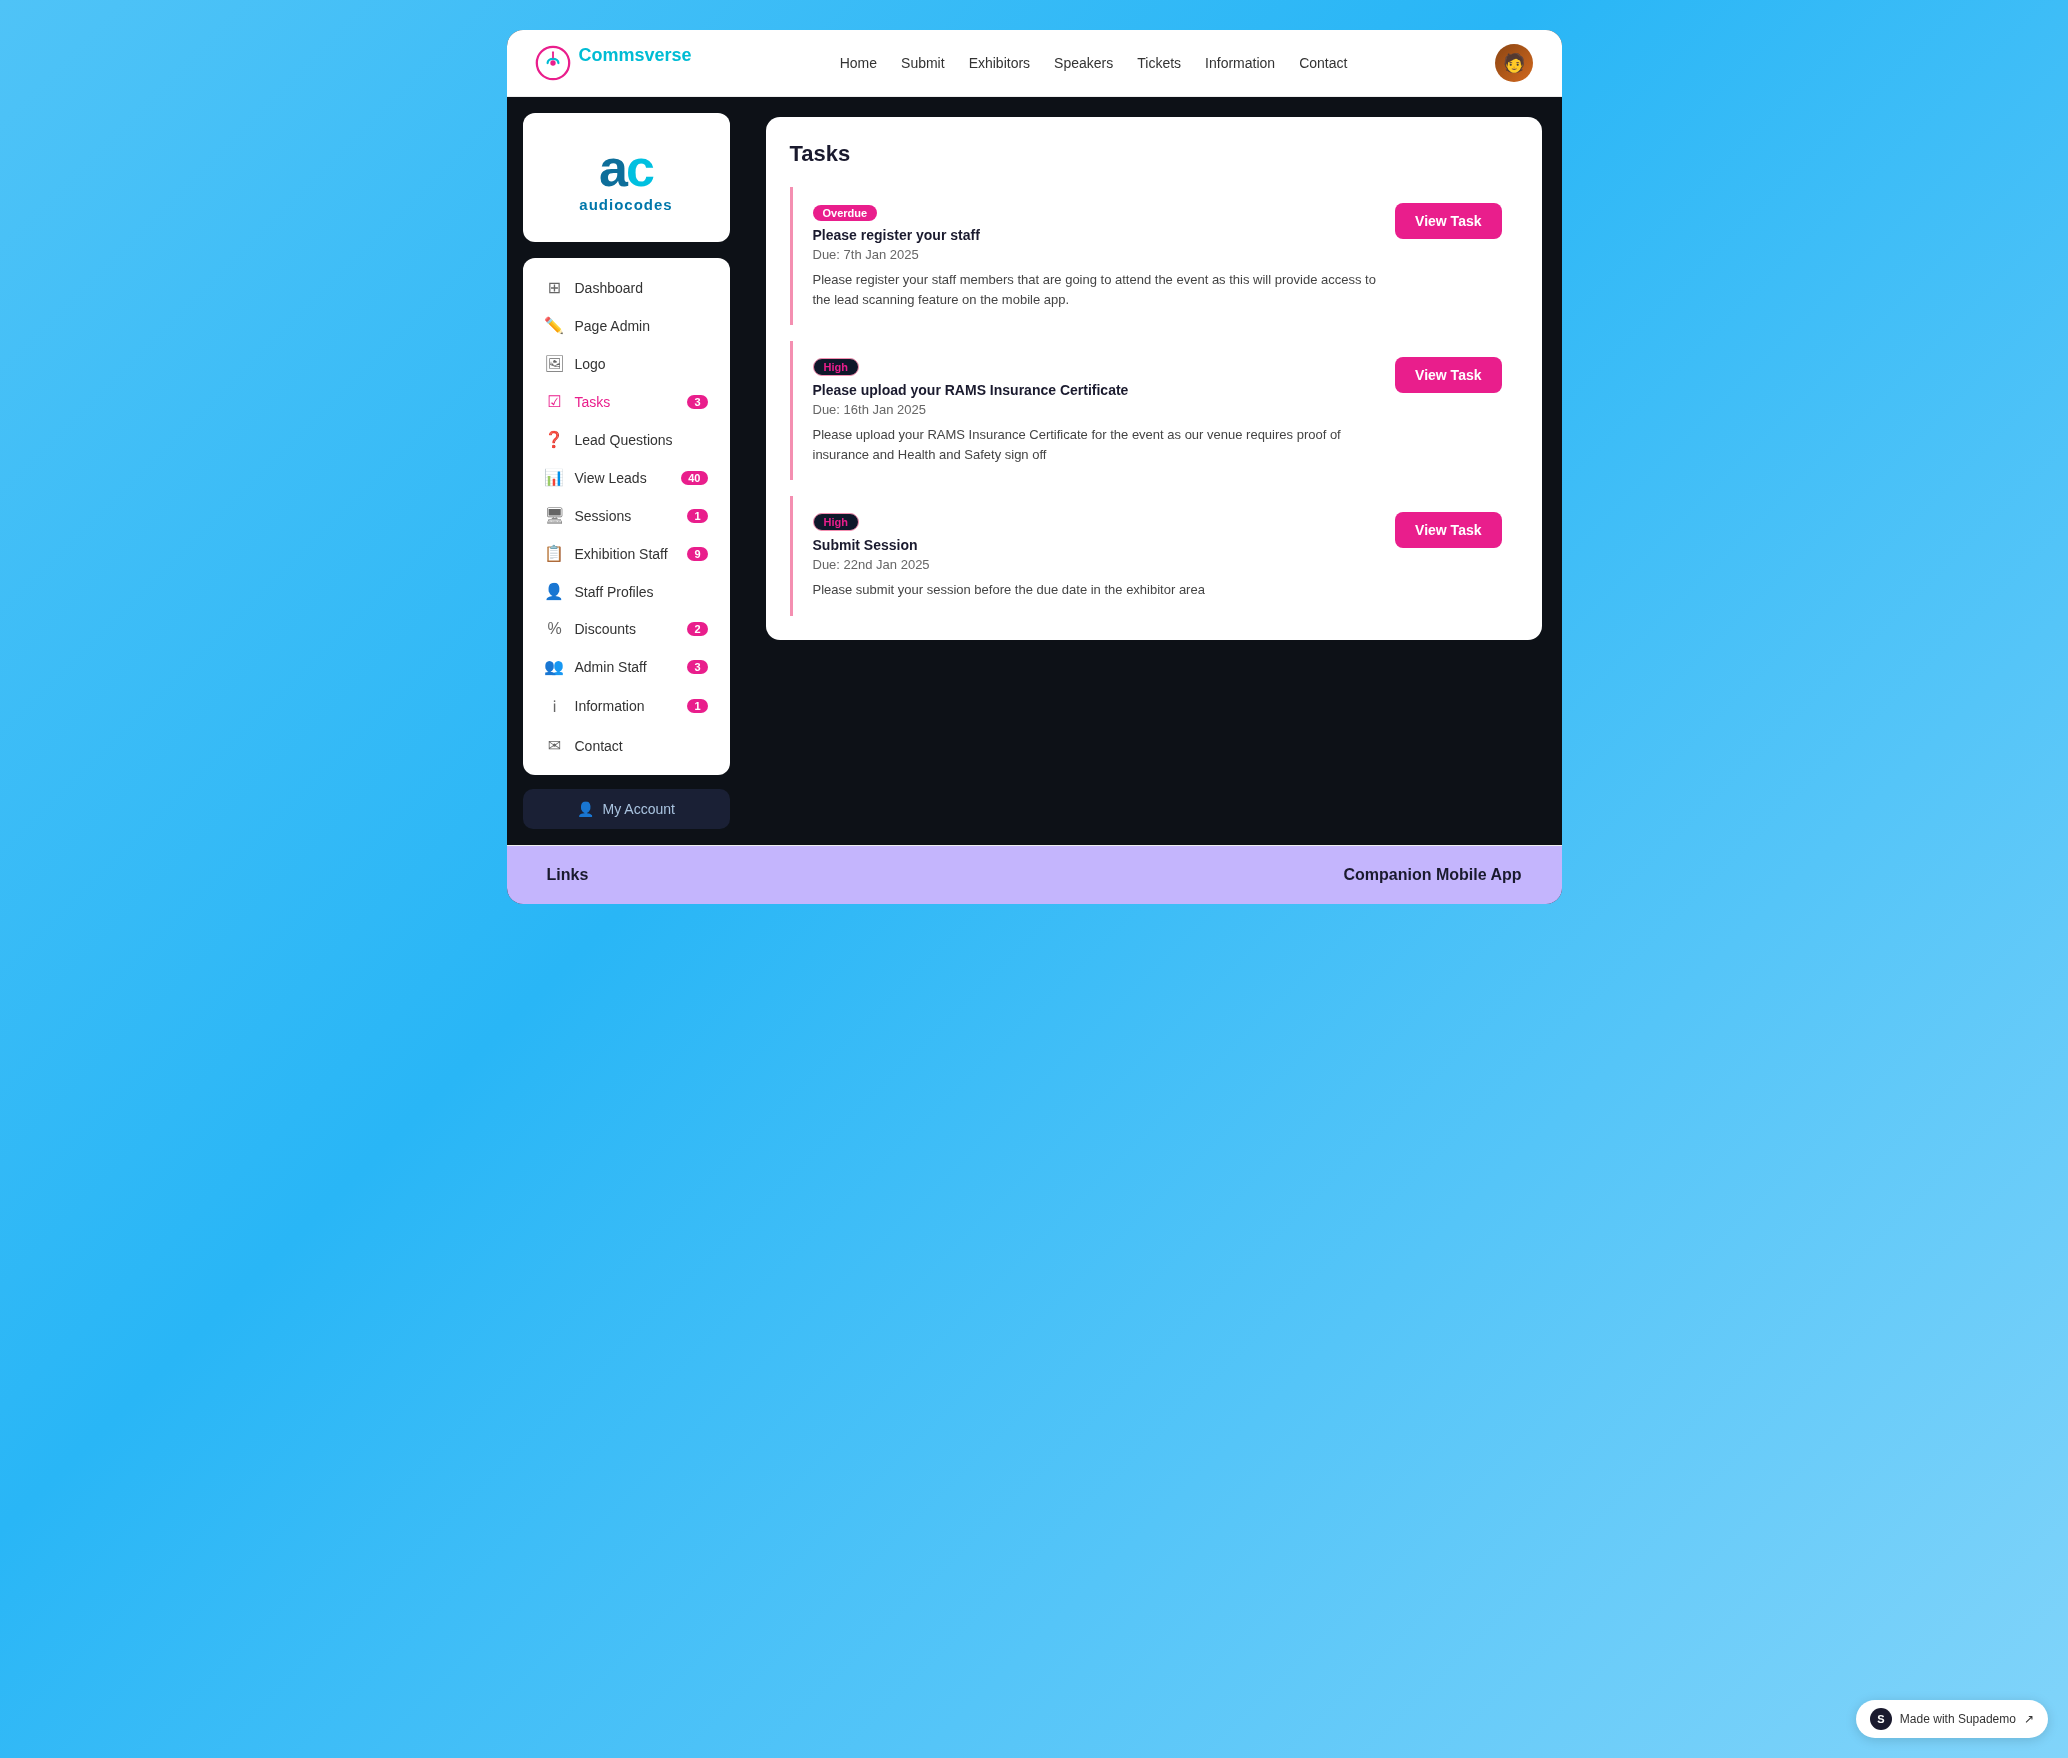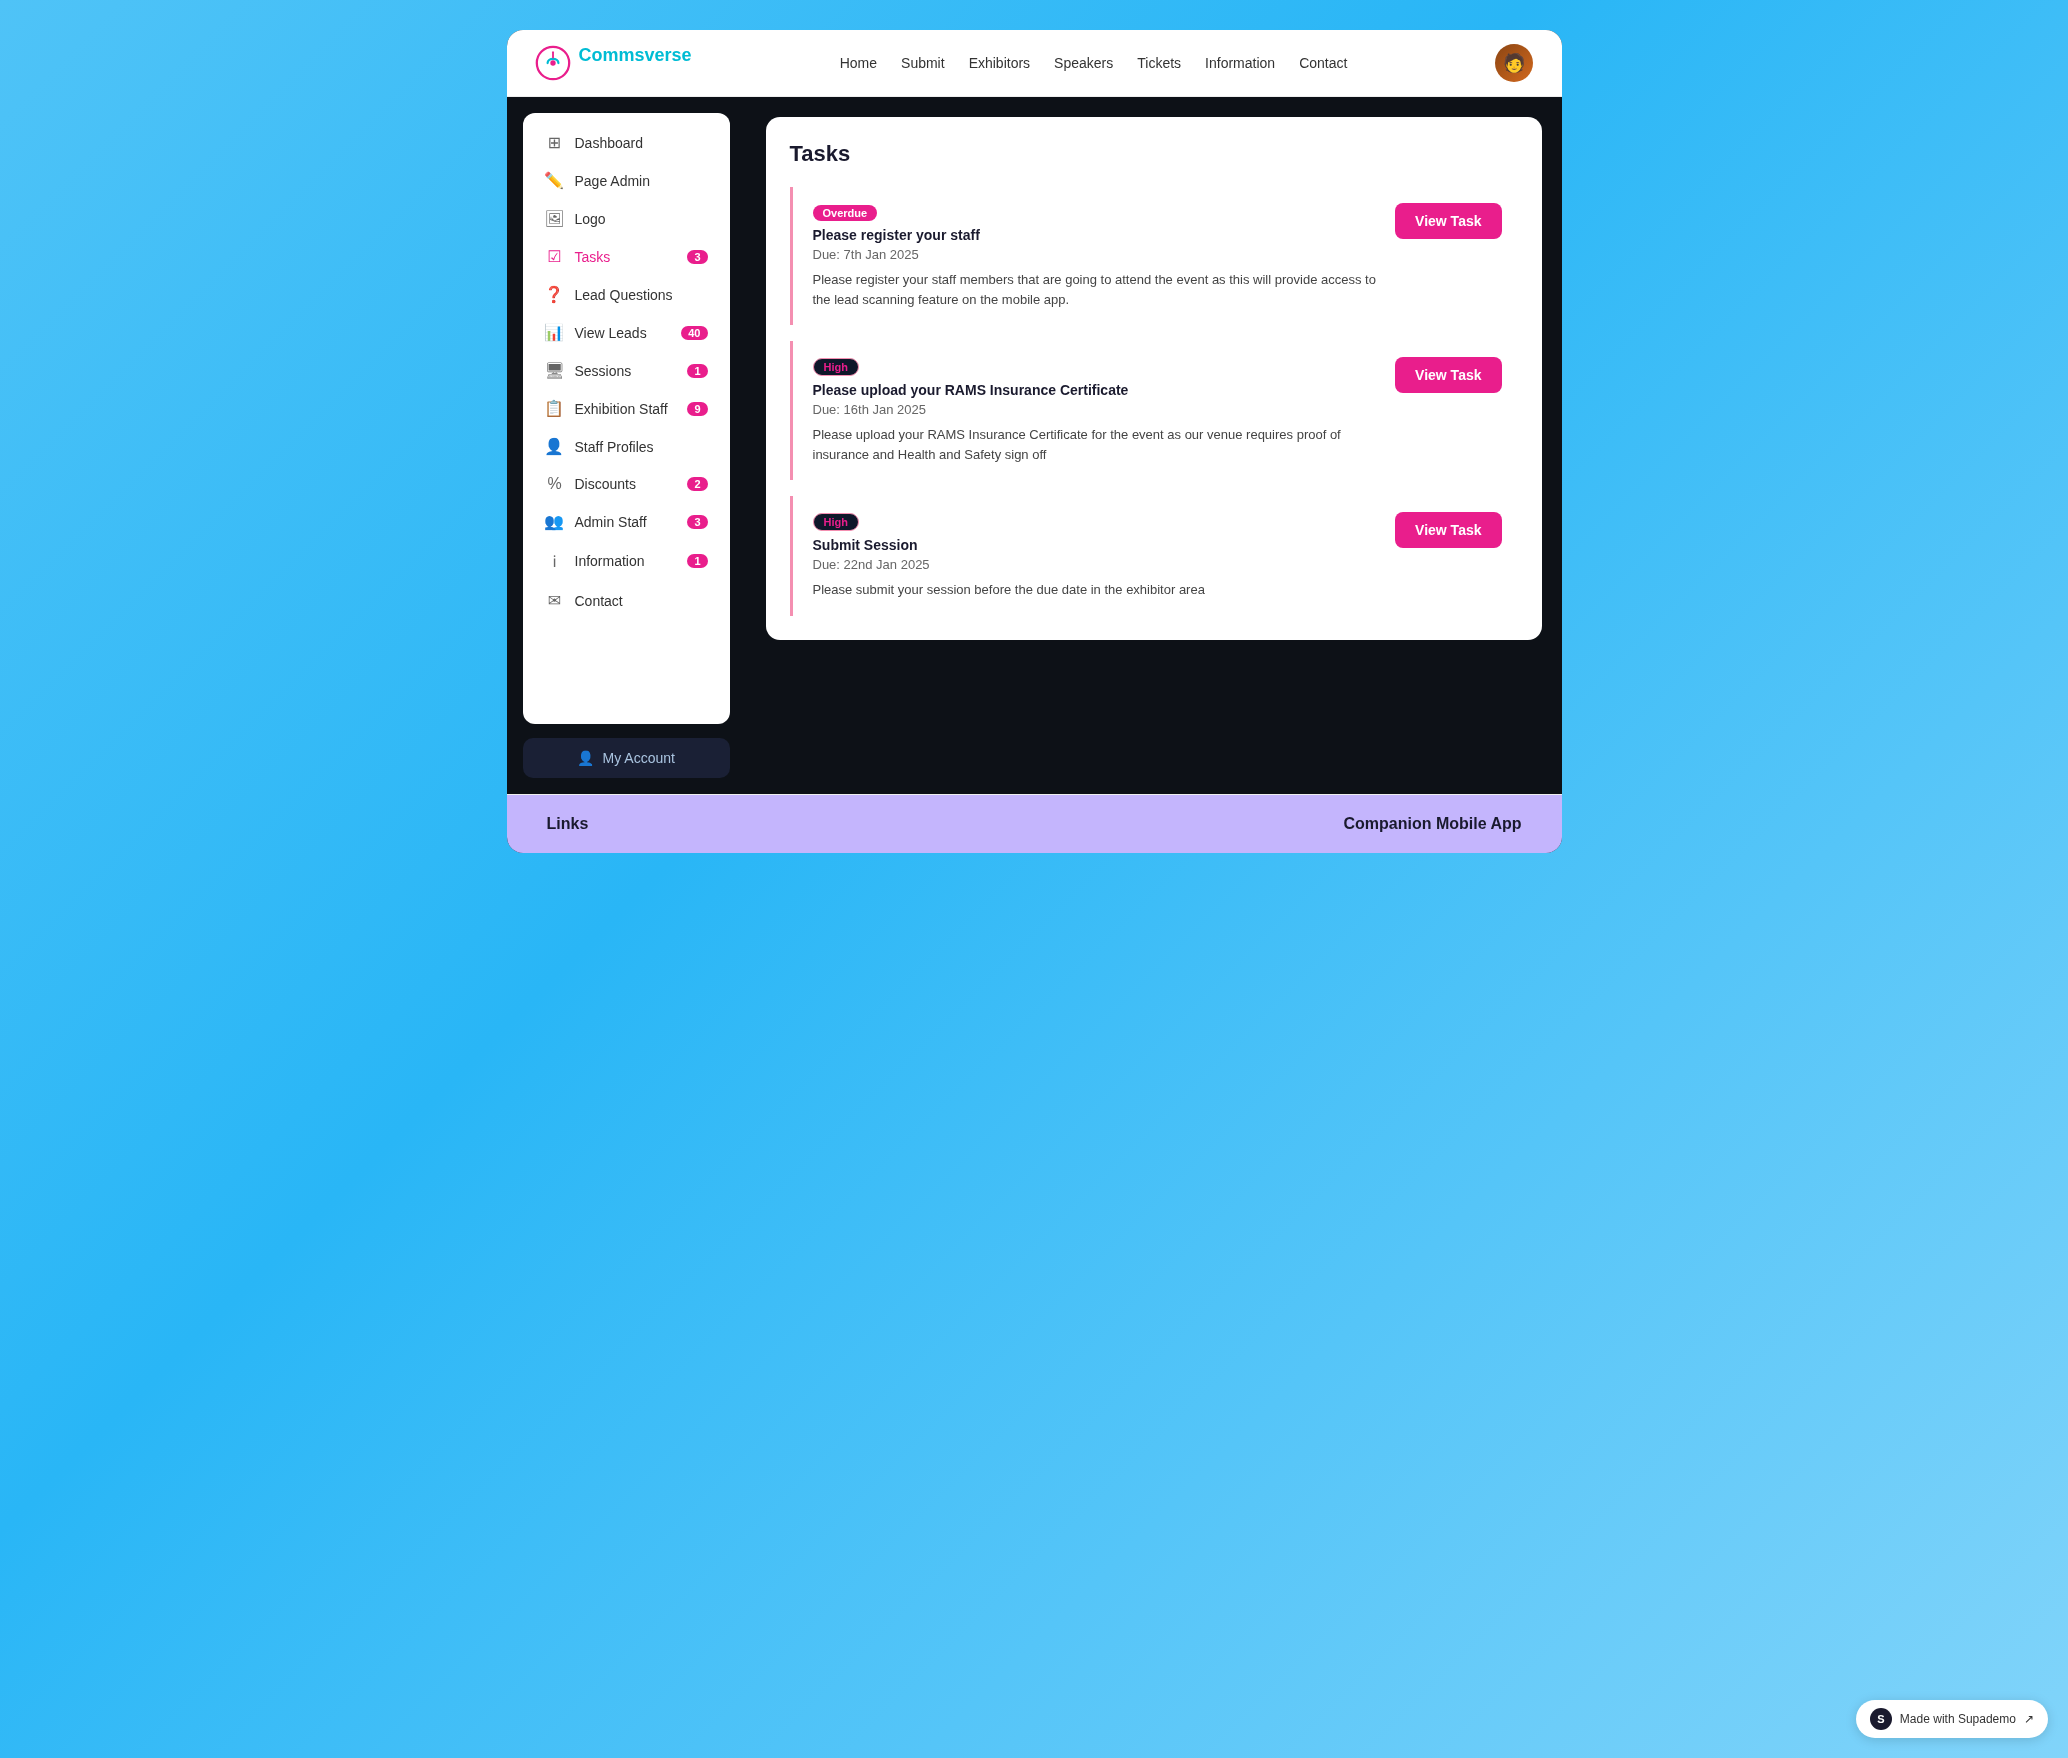--- a/index.html
+++ b/index.html
@@ -332,6 +332,14 @@
   <div class="main-layout">
 
     <aside class="sidebar">
+      <div class="sidebar-logo-card">
+        <div class="sidebar-logo-img">
+          <div class="sidebar-logo-ac">
+            <span style="color:#0d6e9a">a</span><span style="color:#00c0e0">c</span>
+          </div>
+          <div class="sidebar-logo-name">audiocodes</div>
+        </div>
+      </div>
 
       <div class="sidebar-nav">
 

